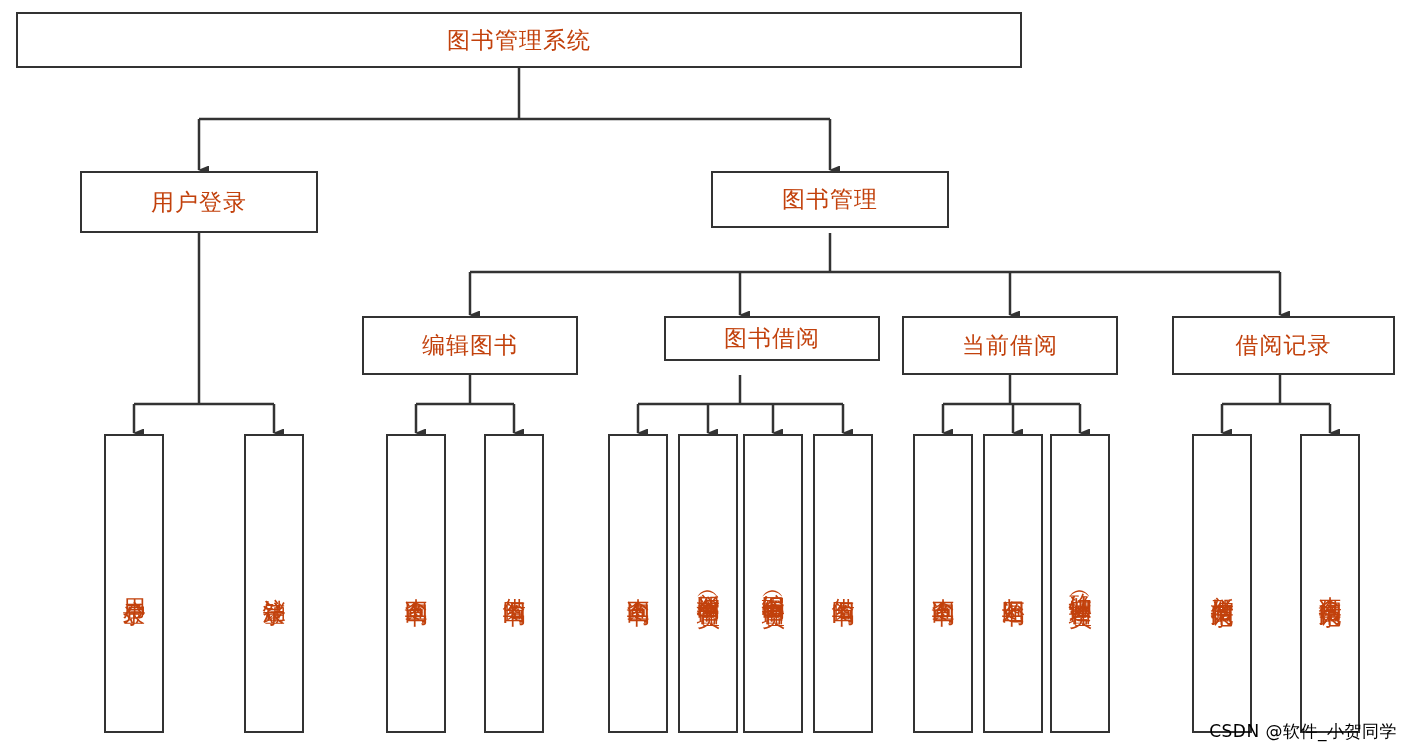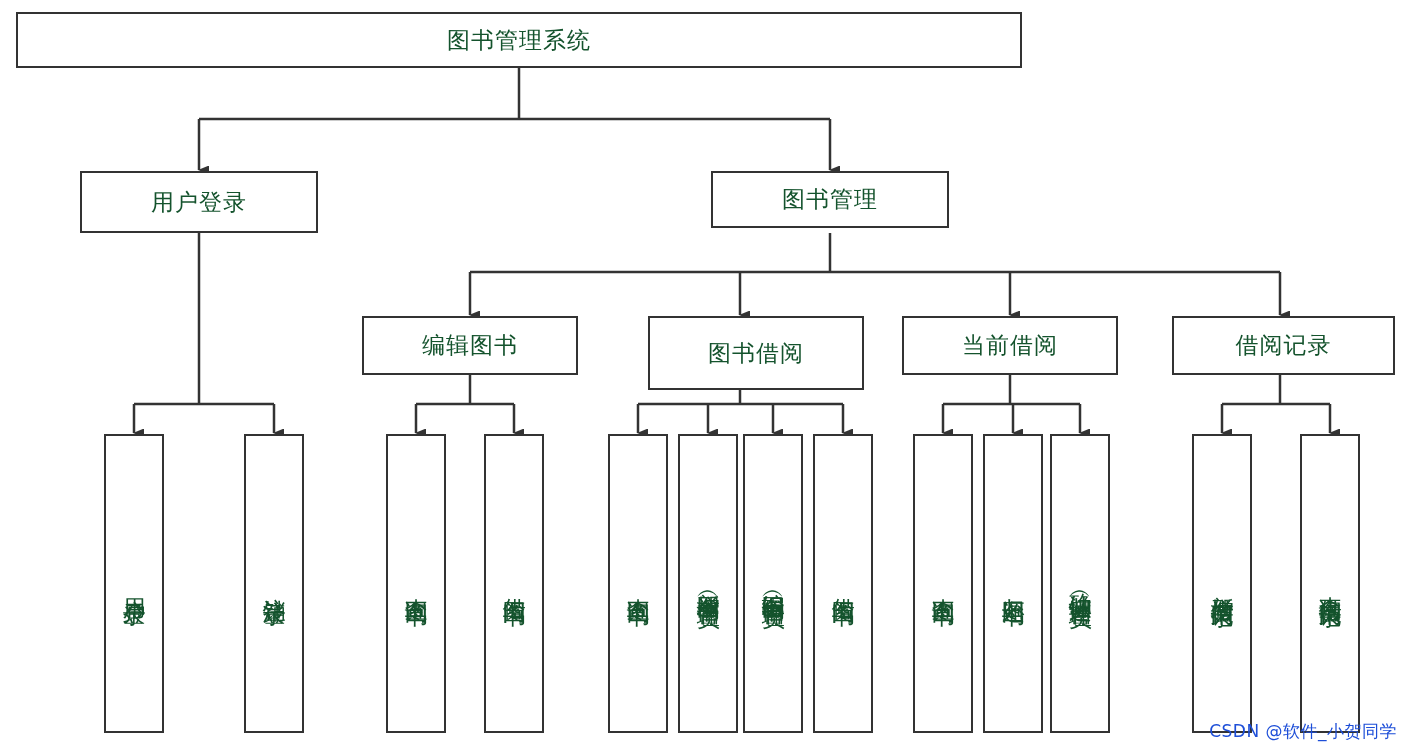--- a/index.html
+++ b/index.html
@@ -35,7 +35,7 @@
     align-items: center;
     justify-content: center;
     text-align: center;
-    color: #14532d;
+    color: #c2410c;
     z-index: 2;
   }
   .node-h {

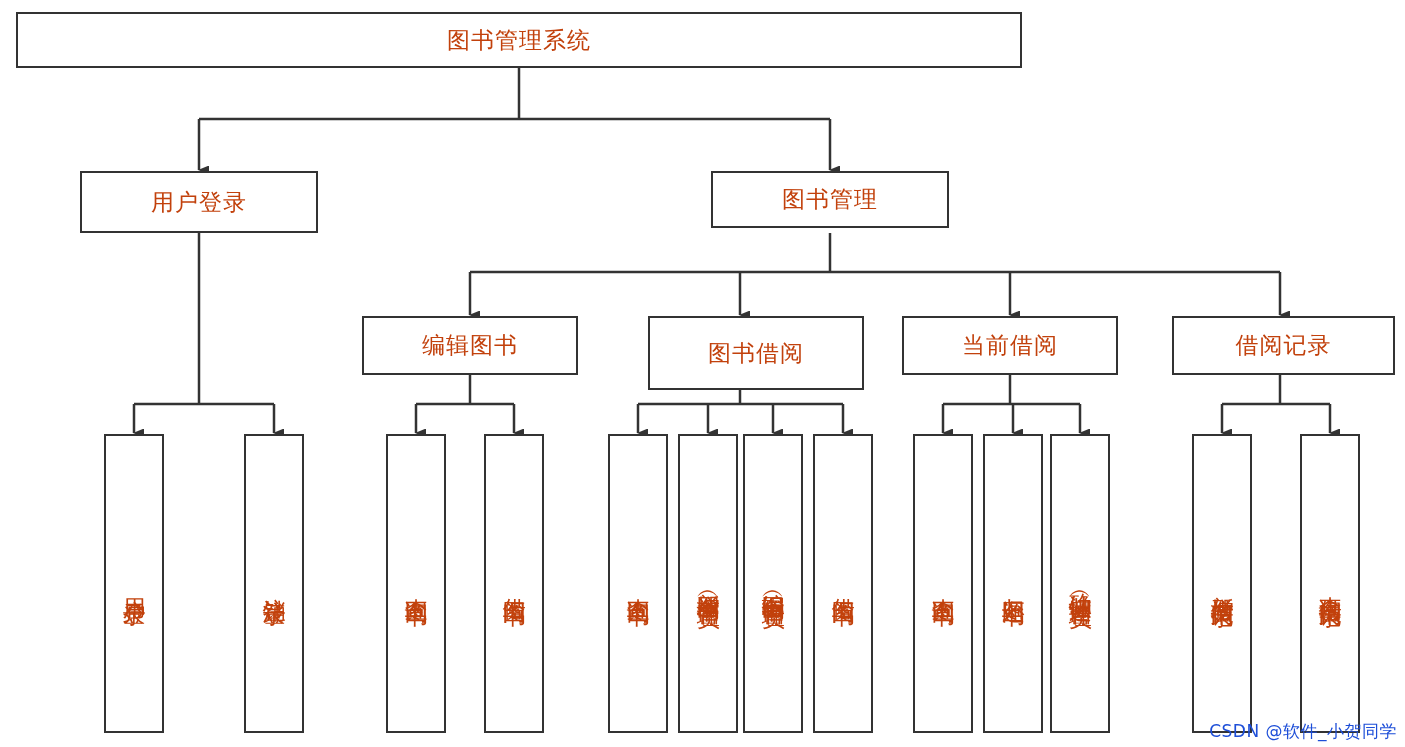--- a/index.html
+++ b/index.html
@@ -125,7 +125,7 @@
       <div class="node node-h" style="left: 362px; top: 316px; width: 216px; height: 59px;">
         <span>编辑图书</span>
       </div>
-      <div class="node node-h" style="left: 648px; top: 316px; width: 216px; height: 74px;">
+      <div class="node node-h" style="left: 664px; top: 316px; width: 216px; height: 45px;">
         <span>图书借阅</span>
       </div>
       <div class="node node-h" style="left: 902px; top: 316px; width: 216px; height: 59px;">

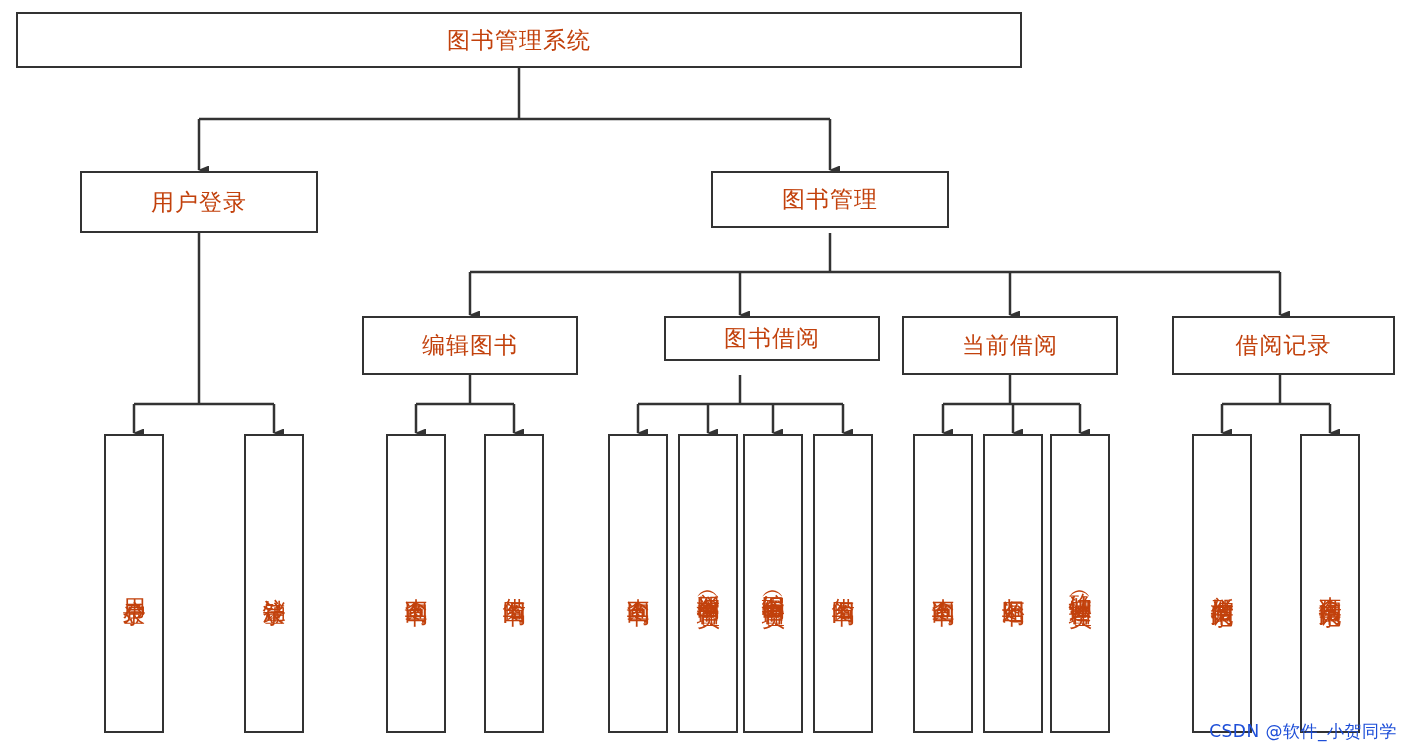--- a/index.html
+++ b/index.html
@@ -59,7 +59,7 @@
     right: 8px;
     bottom: 4px;
     font-size: 17px;
-    color: #1d4ed8;
+    color: #000000;
     letter-spacing: 0.5px;
     z-index: 5;
     white-space: nowrap;

